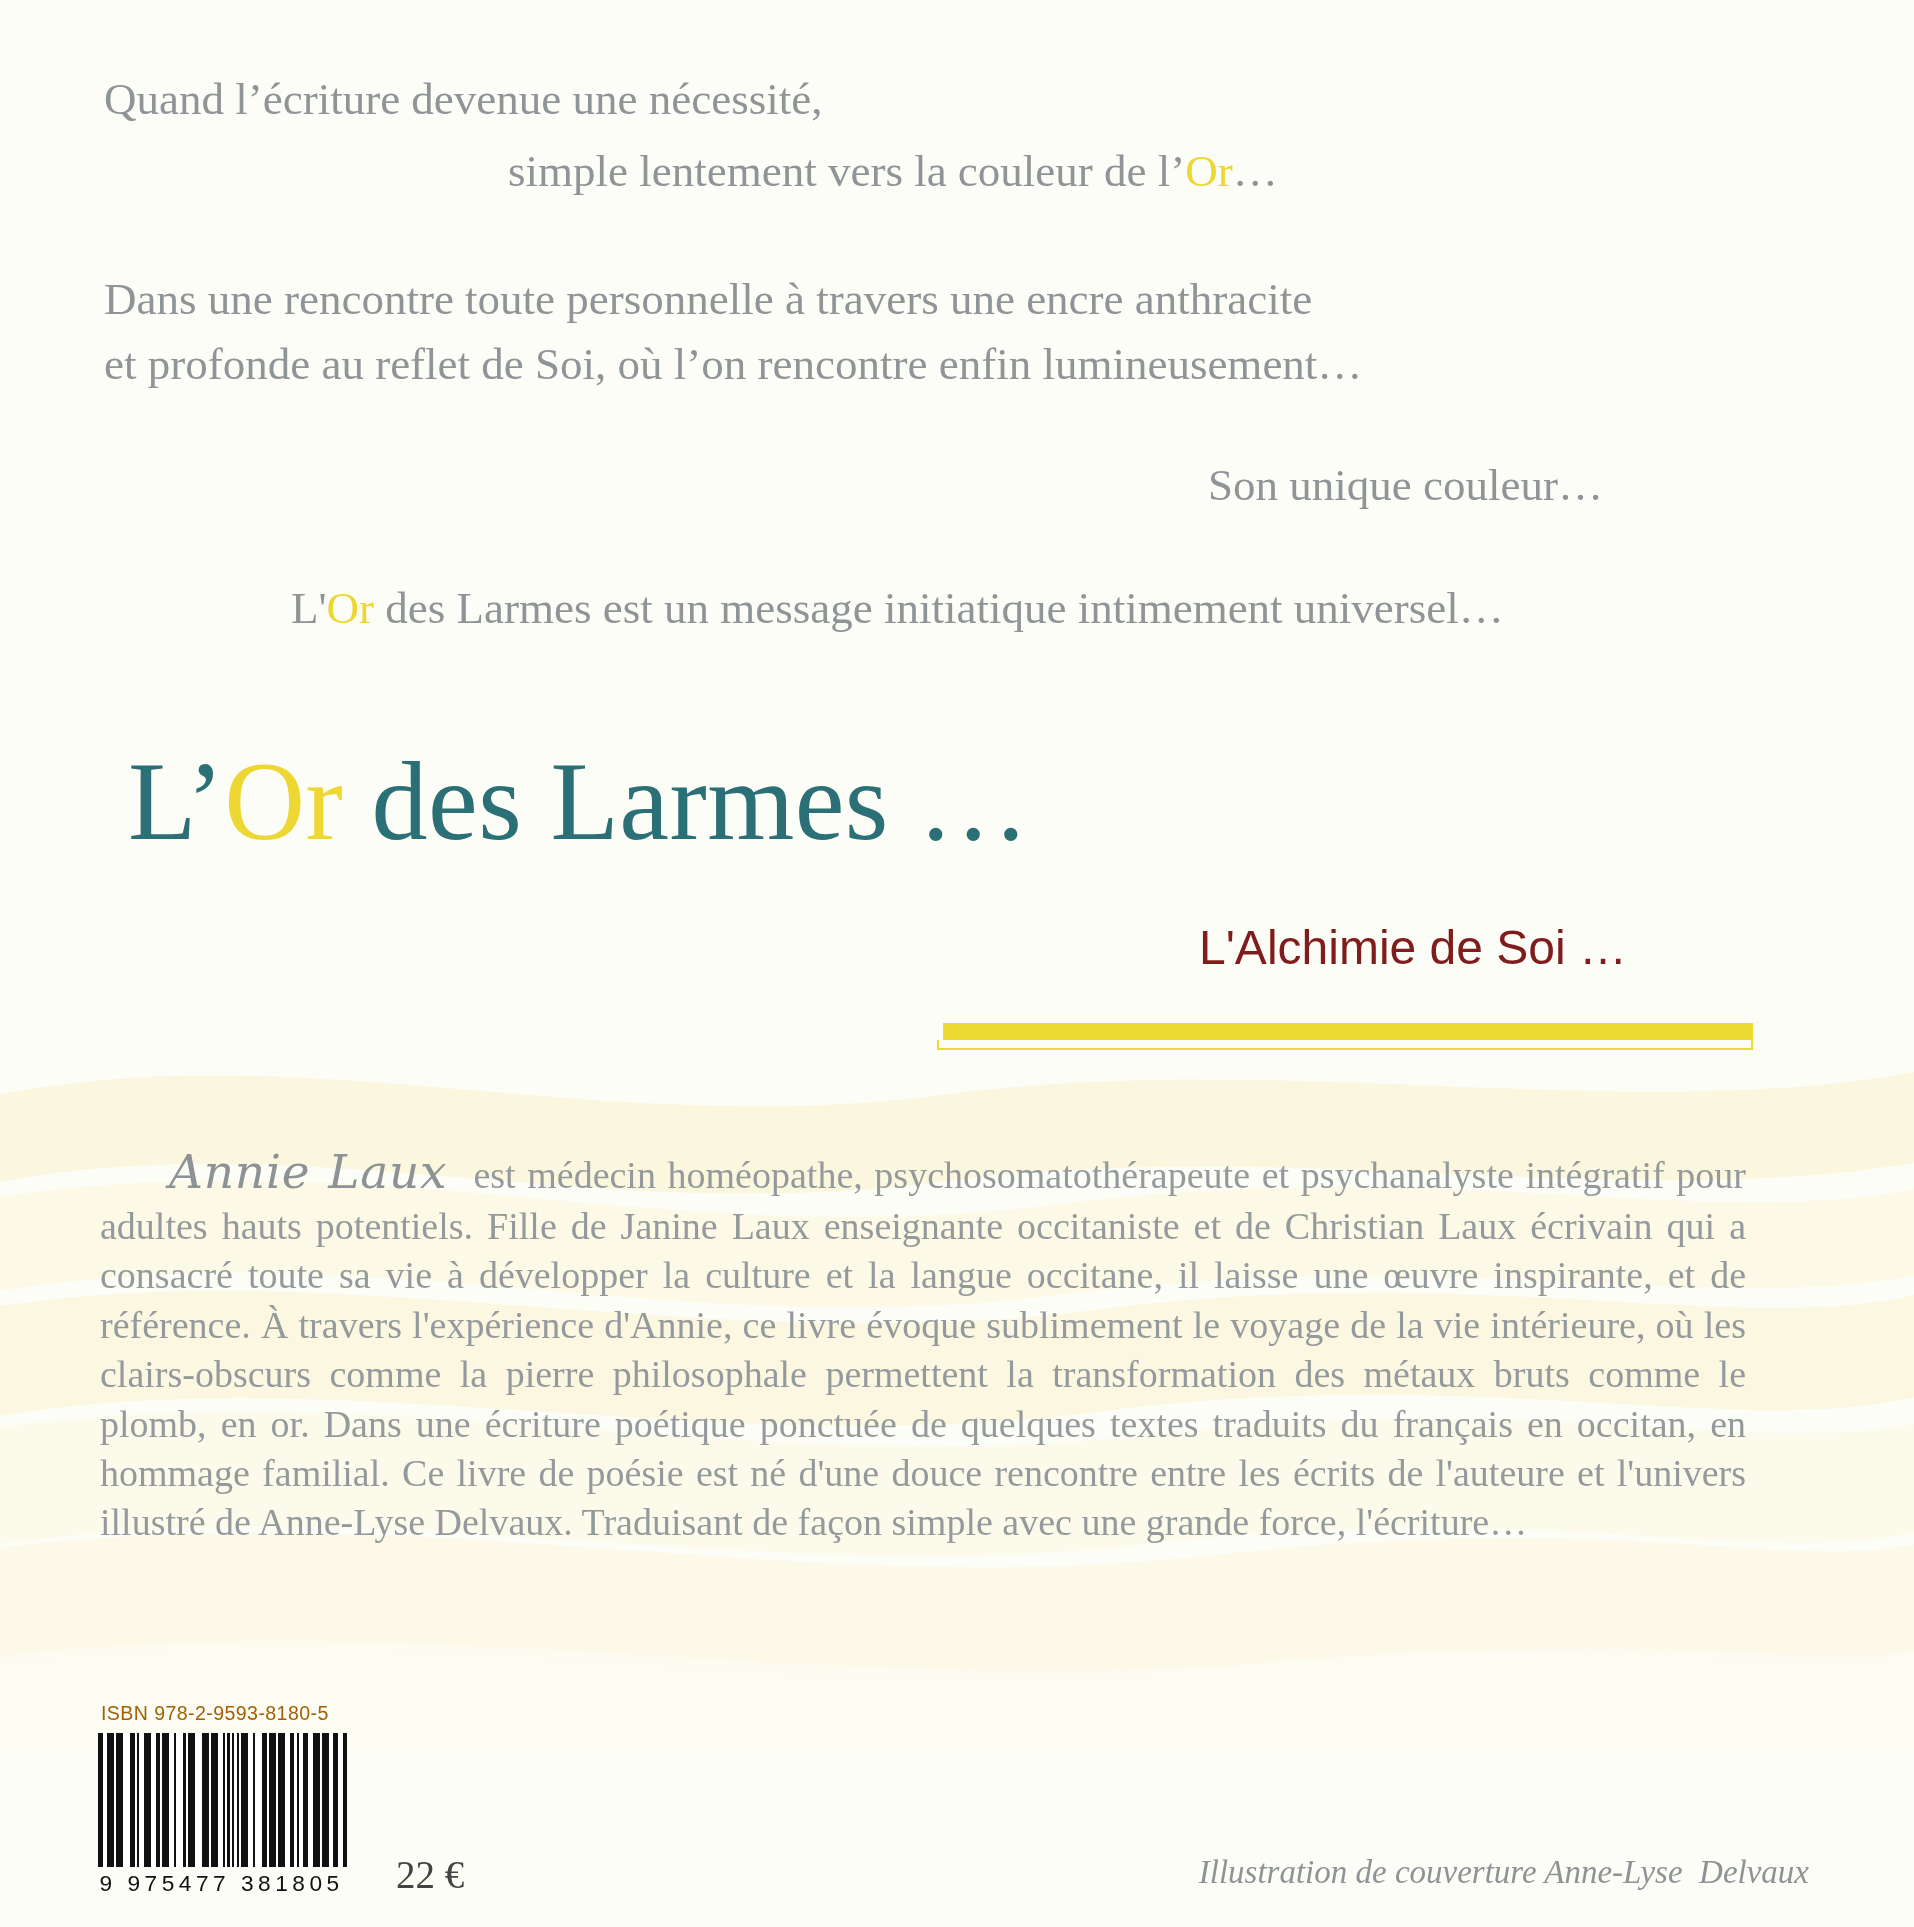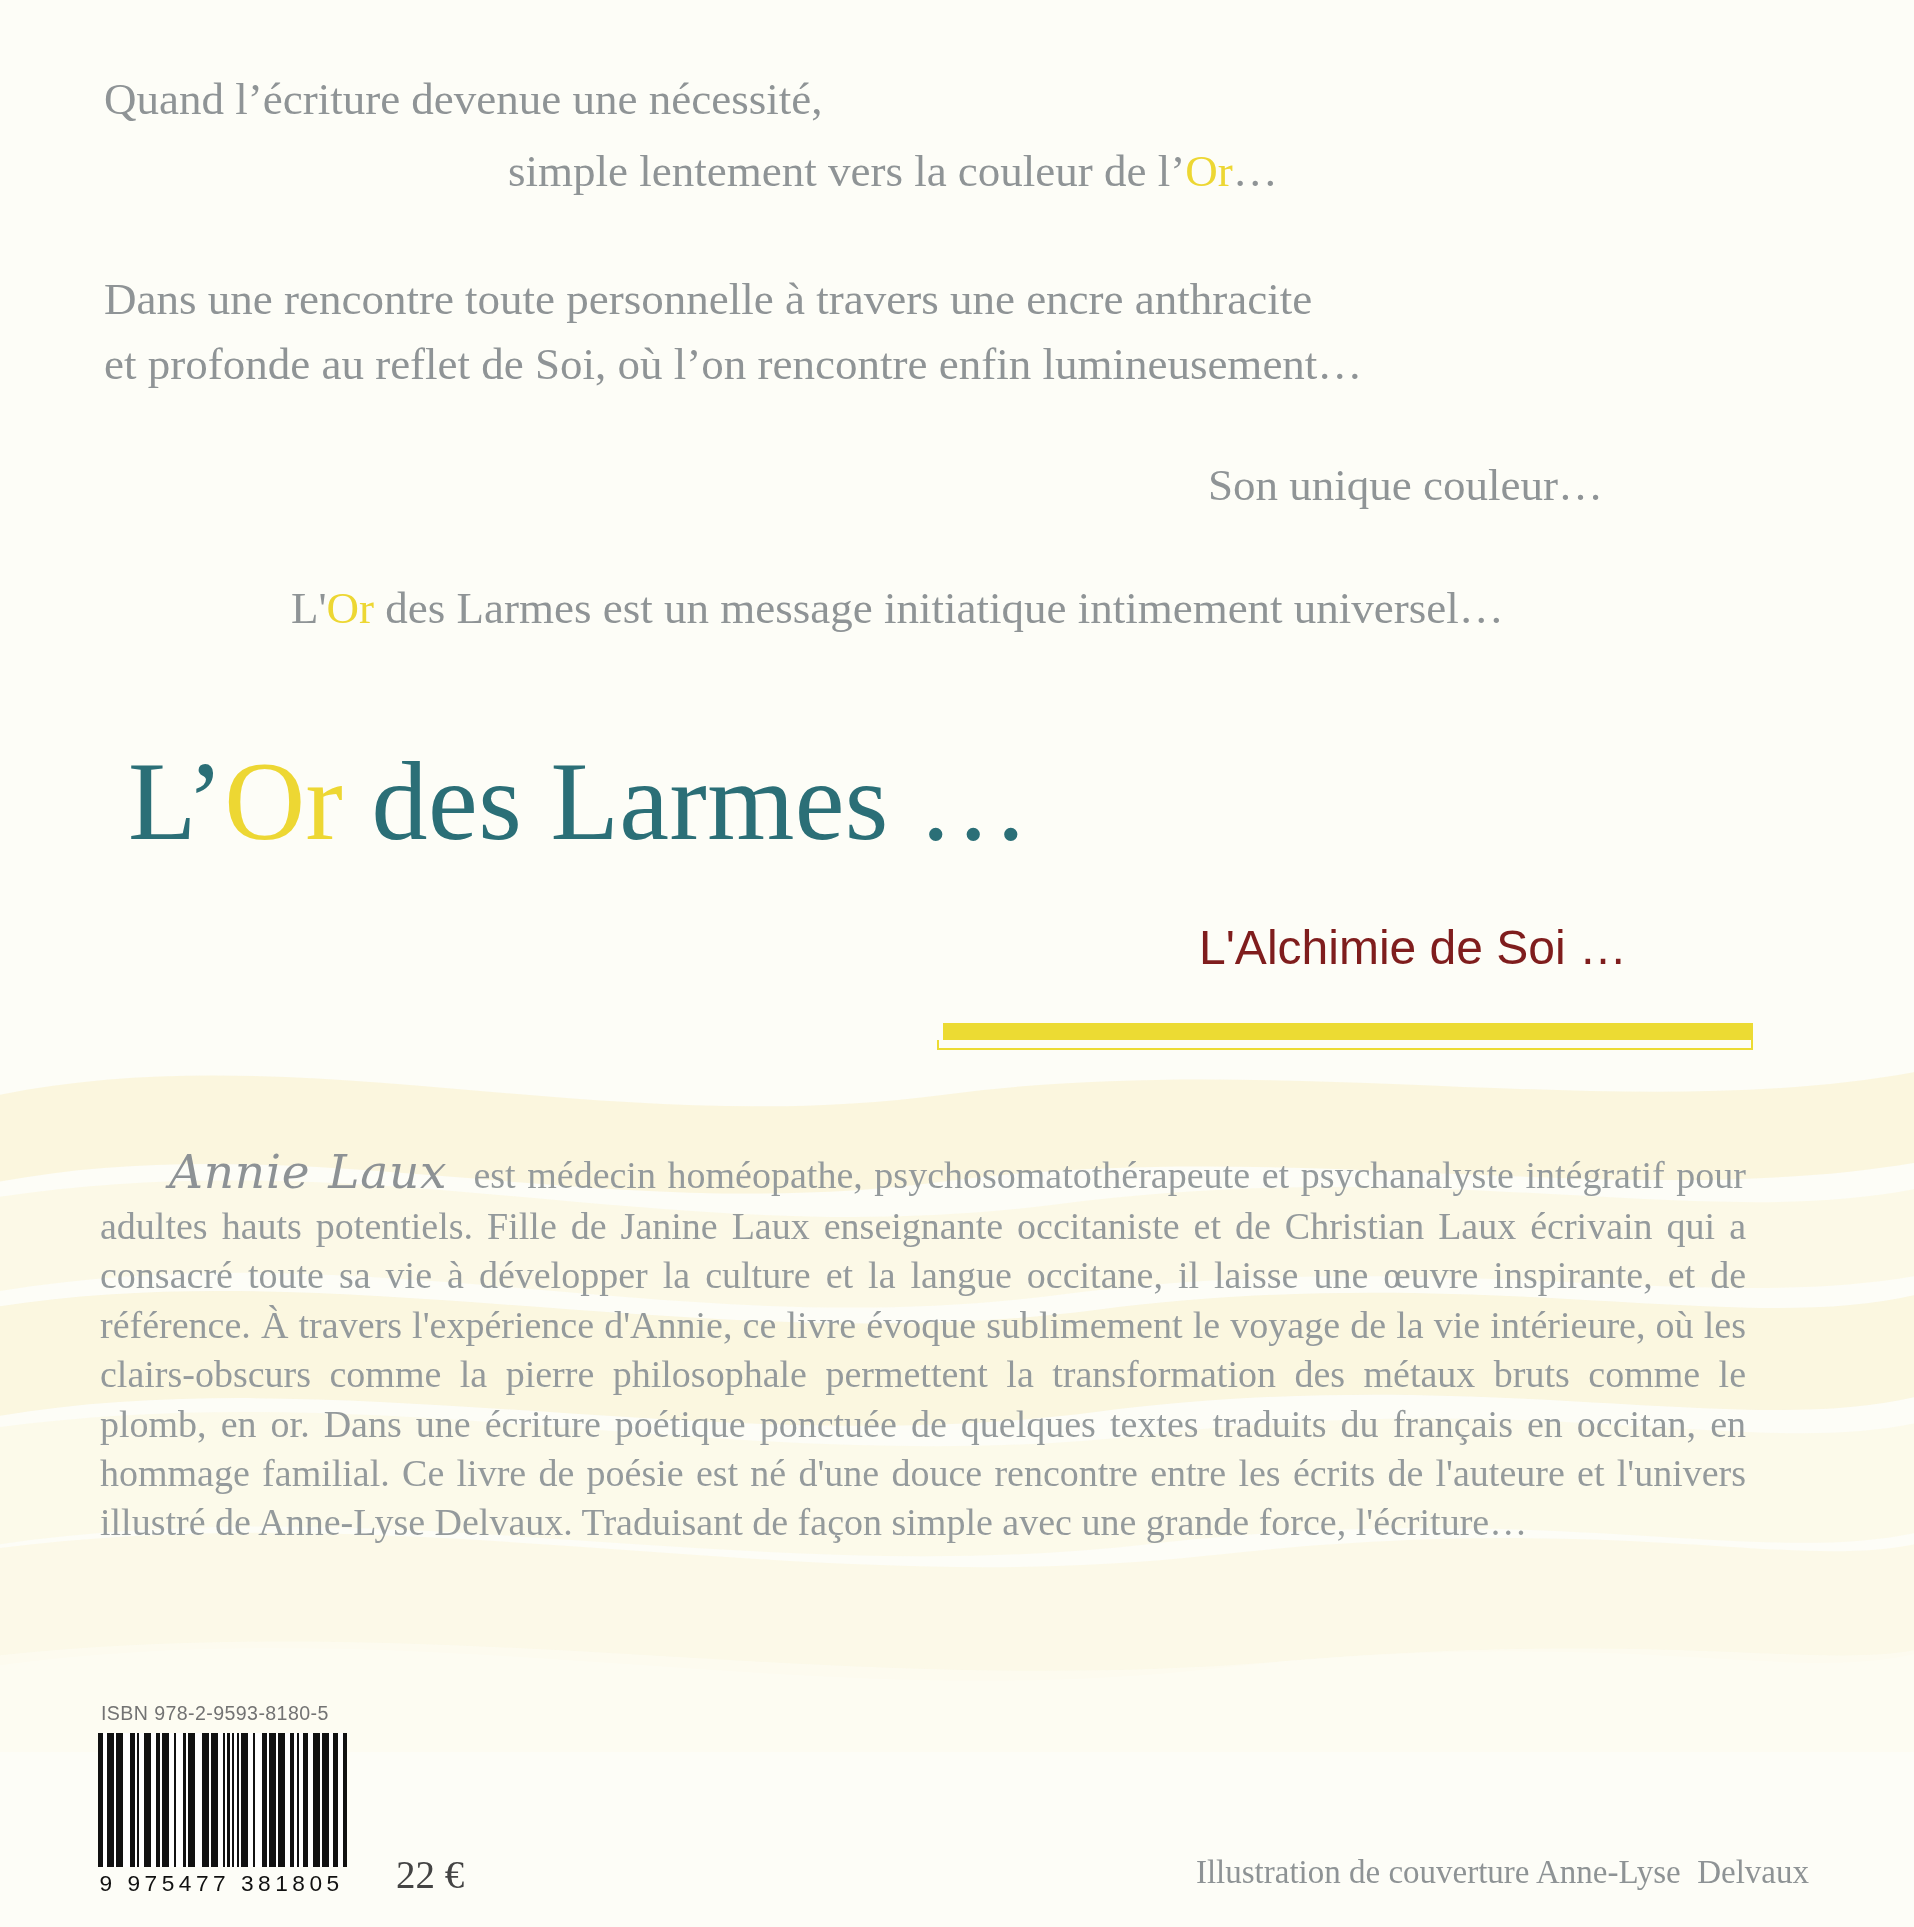--- a/index.html
+++ b/index.html
@@ -138,7 +138,7 @@
   .isbn-text {
     font-family: "Liberation Sans", sans-serif;
     font-size: 19.6px;
-    color: #737373;
+    color: #a16207;
     letter-spacing: 0.4px;
     margin-bottom: 7.6px;
     padding-left: 3px;

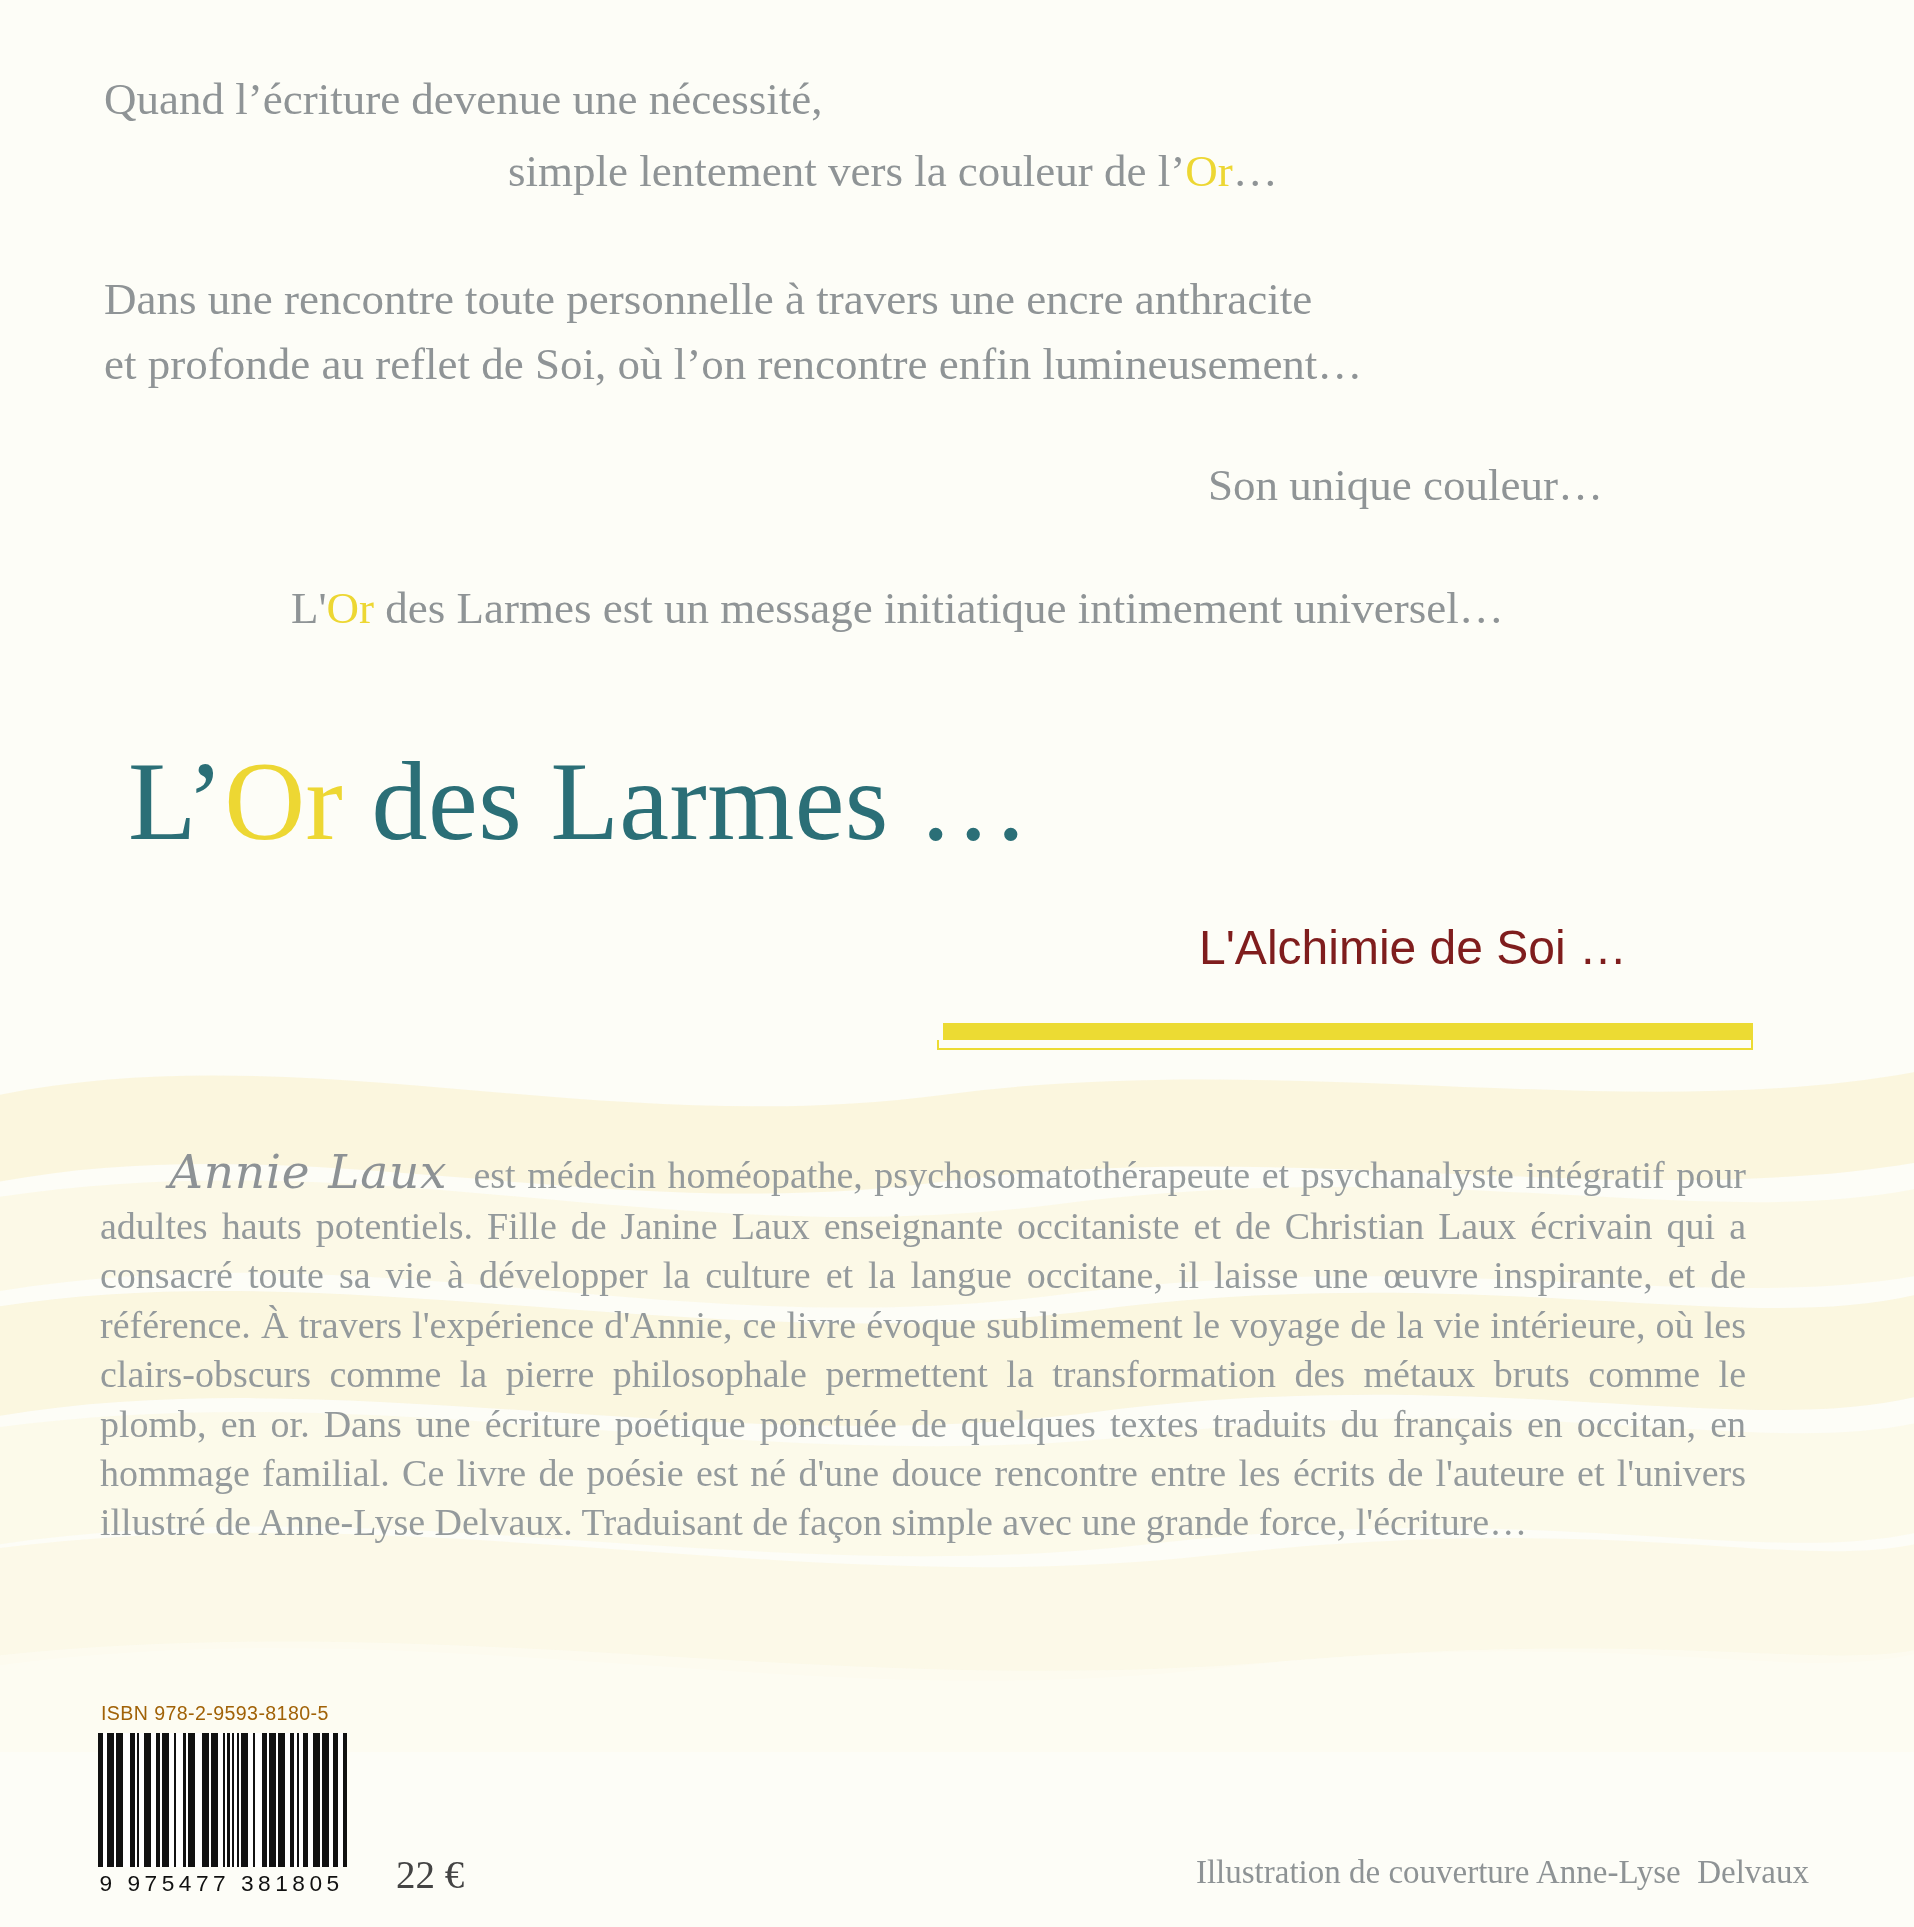--- a/index.html
+++ b/index.html
@@ -178,6 +178,7 @@
     right: 106px;
     top: 1854px;
     font-size: 33px;
+    font-style: italic;
     color: #8e9395;
     z-index: 3;
     white-space: pre;

